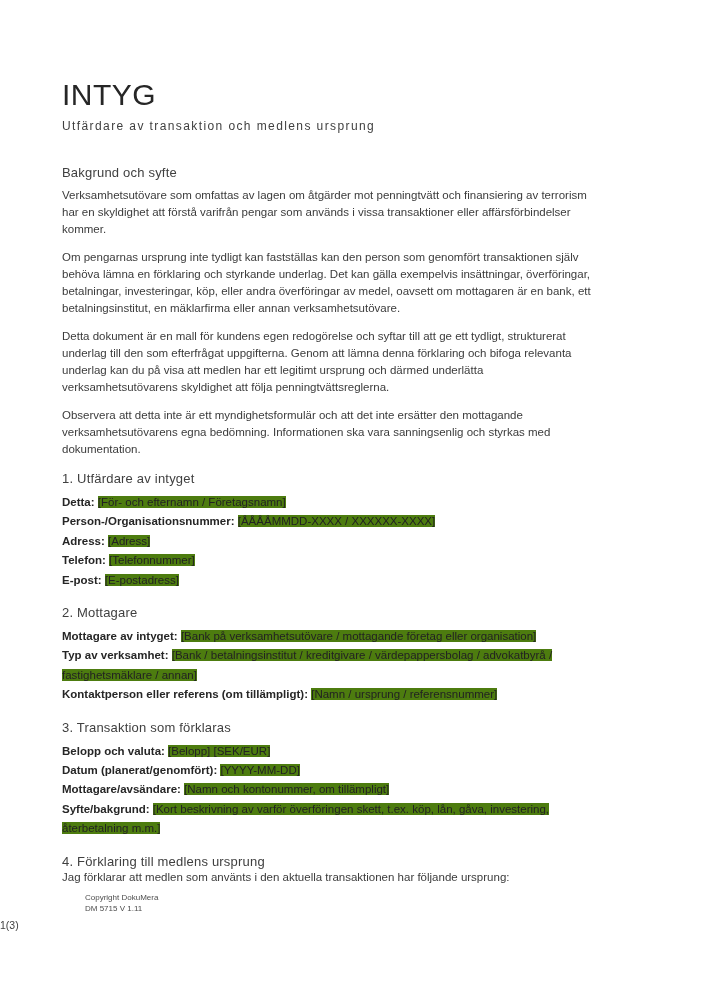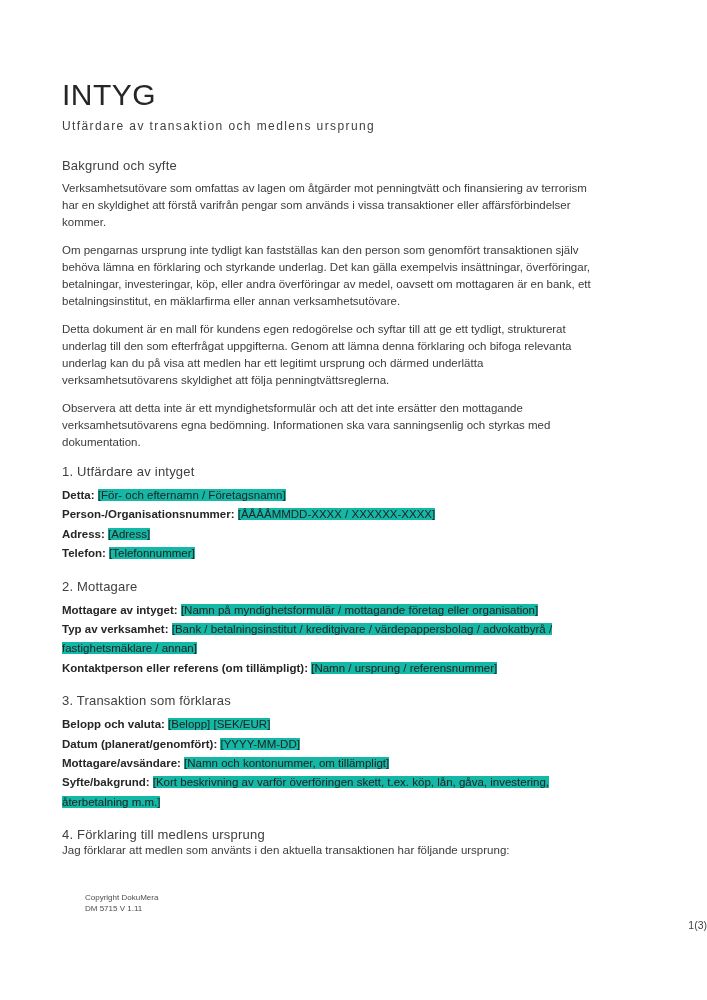--- a/index.html
+++ b/index.html
@@ -37,7 +37,7 @@
     color: #404040;
     letter-spacing: 0.2px;
   }
-  #bakgrund-heading { margin-top: 25px; }
+  #bakgrund-heading { margin-top: 32px; }
   .para {
     margin-top: 7px;
     font-size: 11.5px;

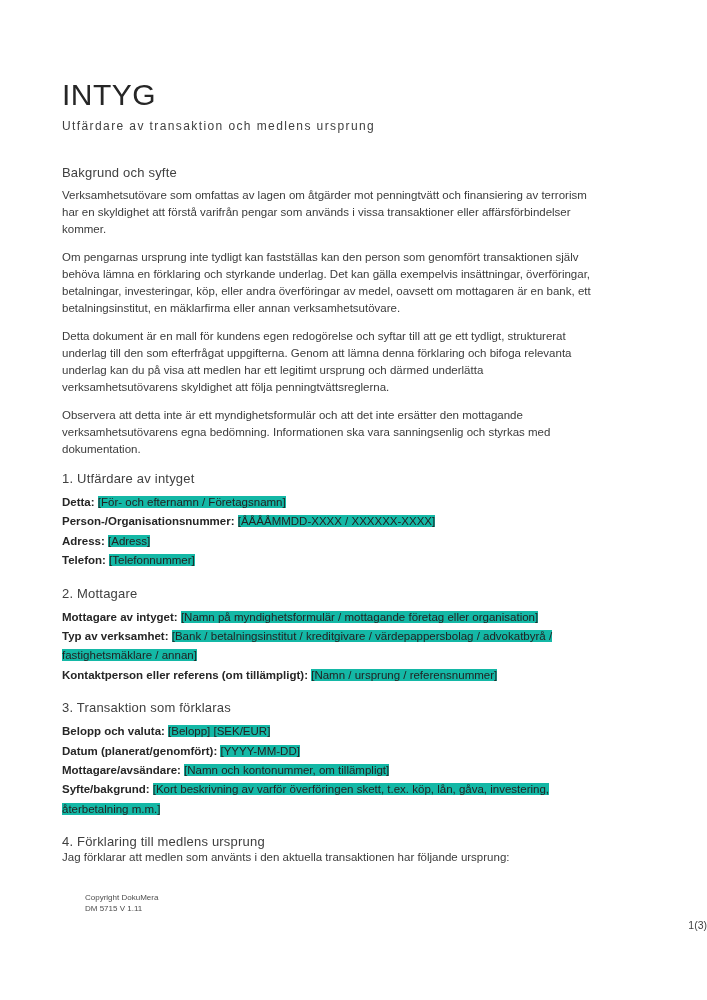--- a/index.html
+++ b/index.html
@@ -60,7 +60,7 @@
     color: #262626;
   }
   .hl {
-    background: #14b8a6;
+    background: #4d7c0f;
     color: #222222;
   }
   .sec { margin-top: 15px; }

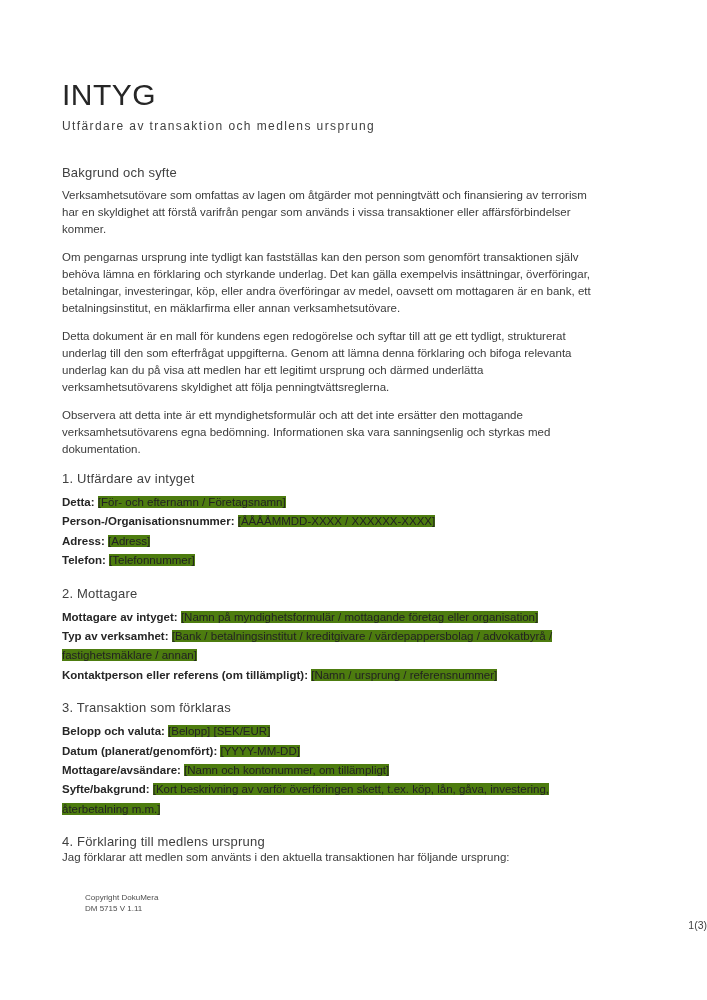--- a/index.html
+++ b/index.html
@@ -121,6 +121,10 @@
         <span class="field-label">Telefon:</span>
         <span class="hl">[Telefonnummer]</span>
       </div>
+      <div class="field-row">
+        <span class="field-label">E-post:</span>
+        <span class="hl">[E-postadress]</span>
+      </div>
     </div>
   </div>
 

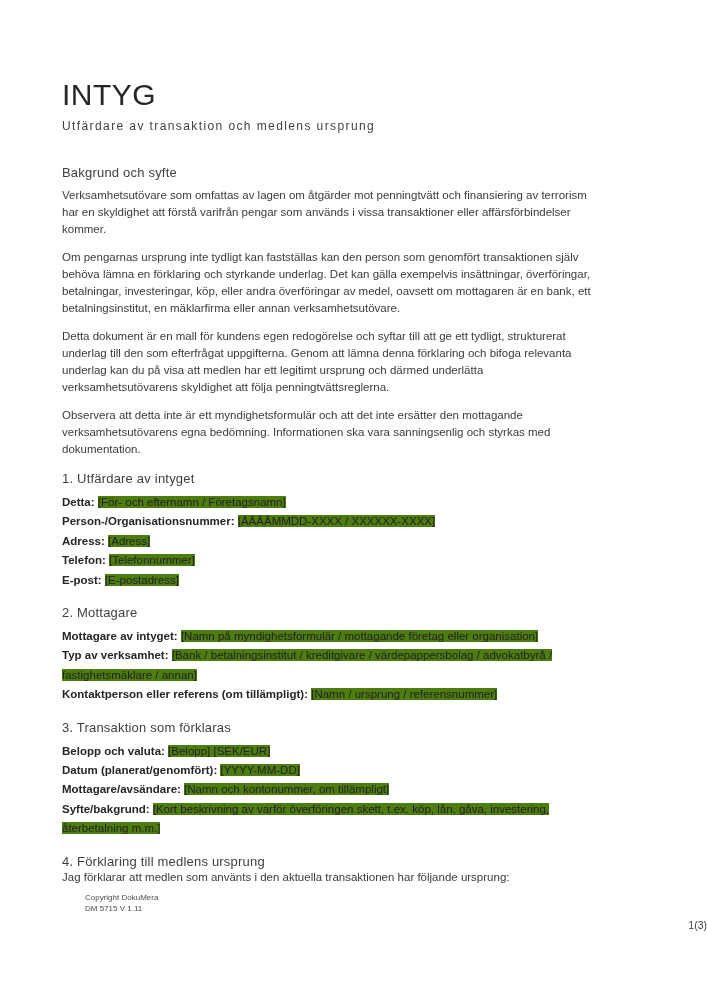--- a/index.html
+++ b/index.html
@@ -133,7 +133,7 @@
     <div class="fields">
       <div class="field-row">
         <span class="field-label">Mottagare av intyget:</span>
-        <span class="hl">[Namn på myndighetsformulär / mottagande företag eller organisation]</span>
+        <span class="hl">[Bank på verksamhetsutövare / mottagande företag eller organisation]</span>
       </div>
       <div class="field-row">
         <span class="field-label">Typ av verksamhet:</span>

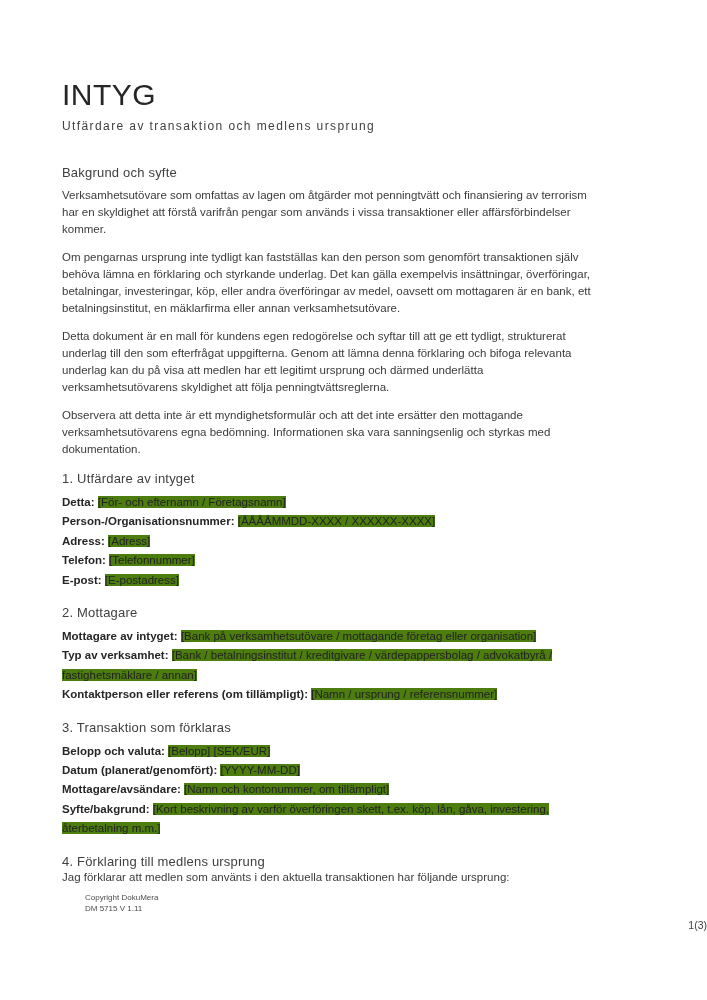--- a/index.html
+++ b/index.html
@@ -75,7 +75,7 @@
     top: 919px;
     left: 0;
     width: 707px;
-    text-align: right;
+    text-align: left;
     font-size: 10.5px;
     color: #3f3f3f;
   }

